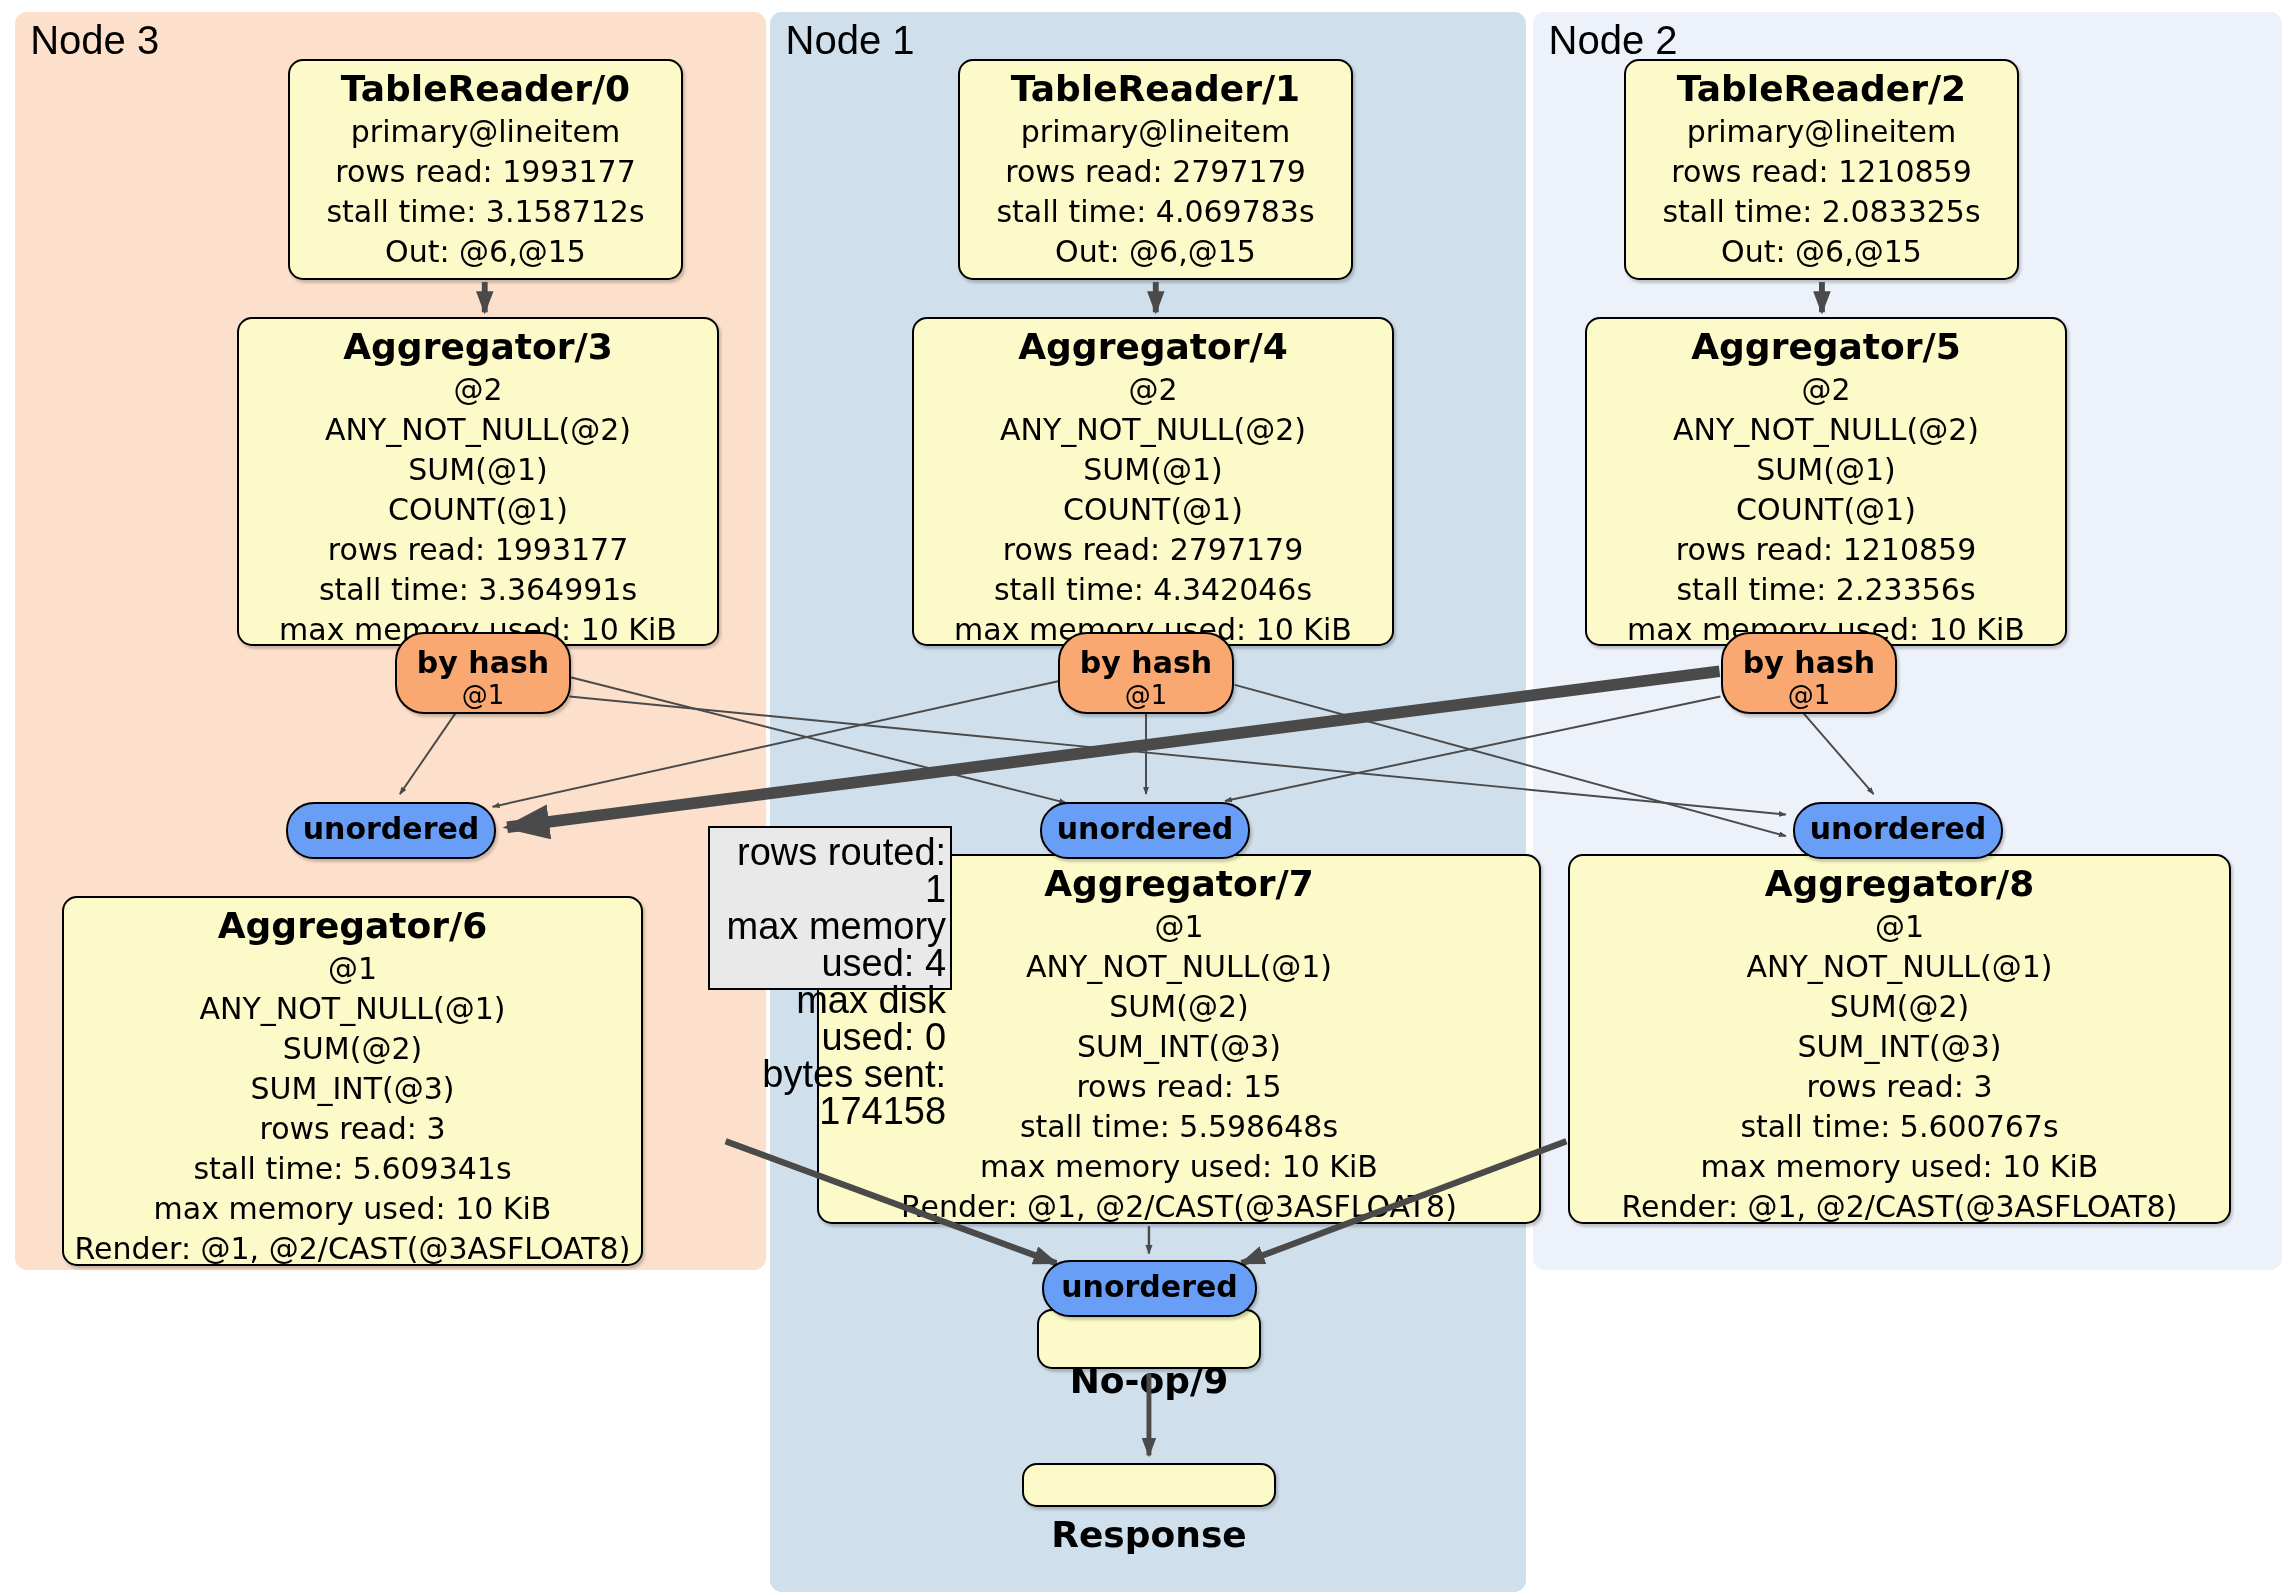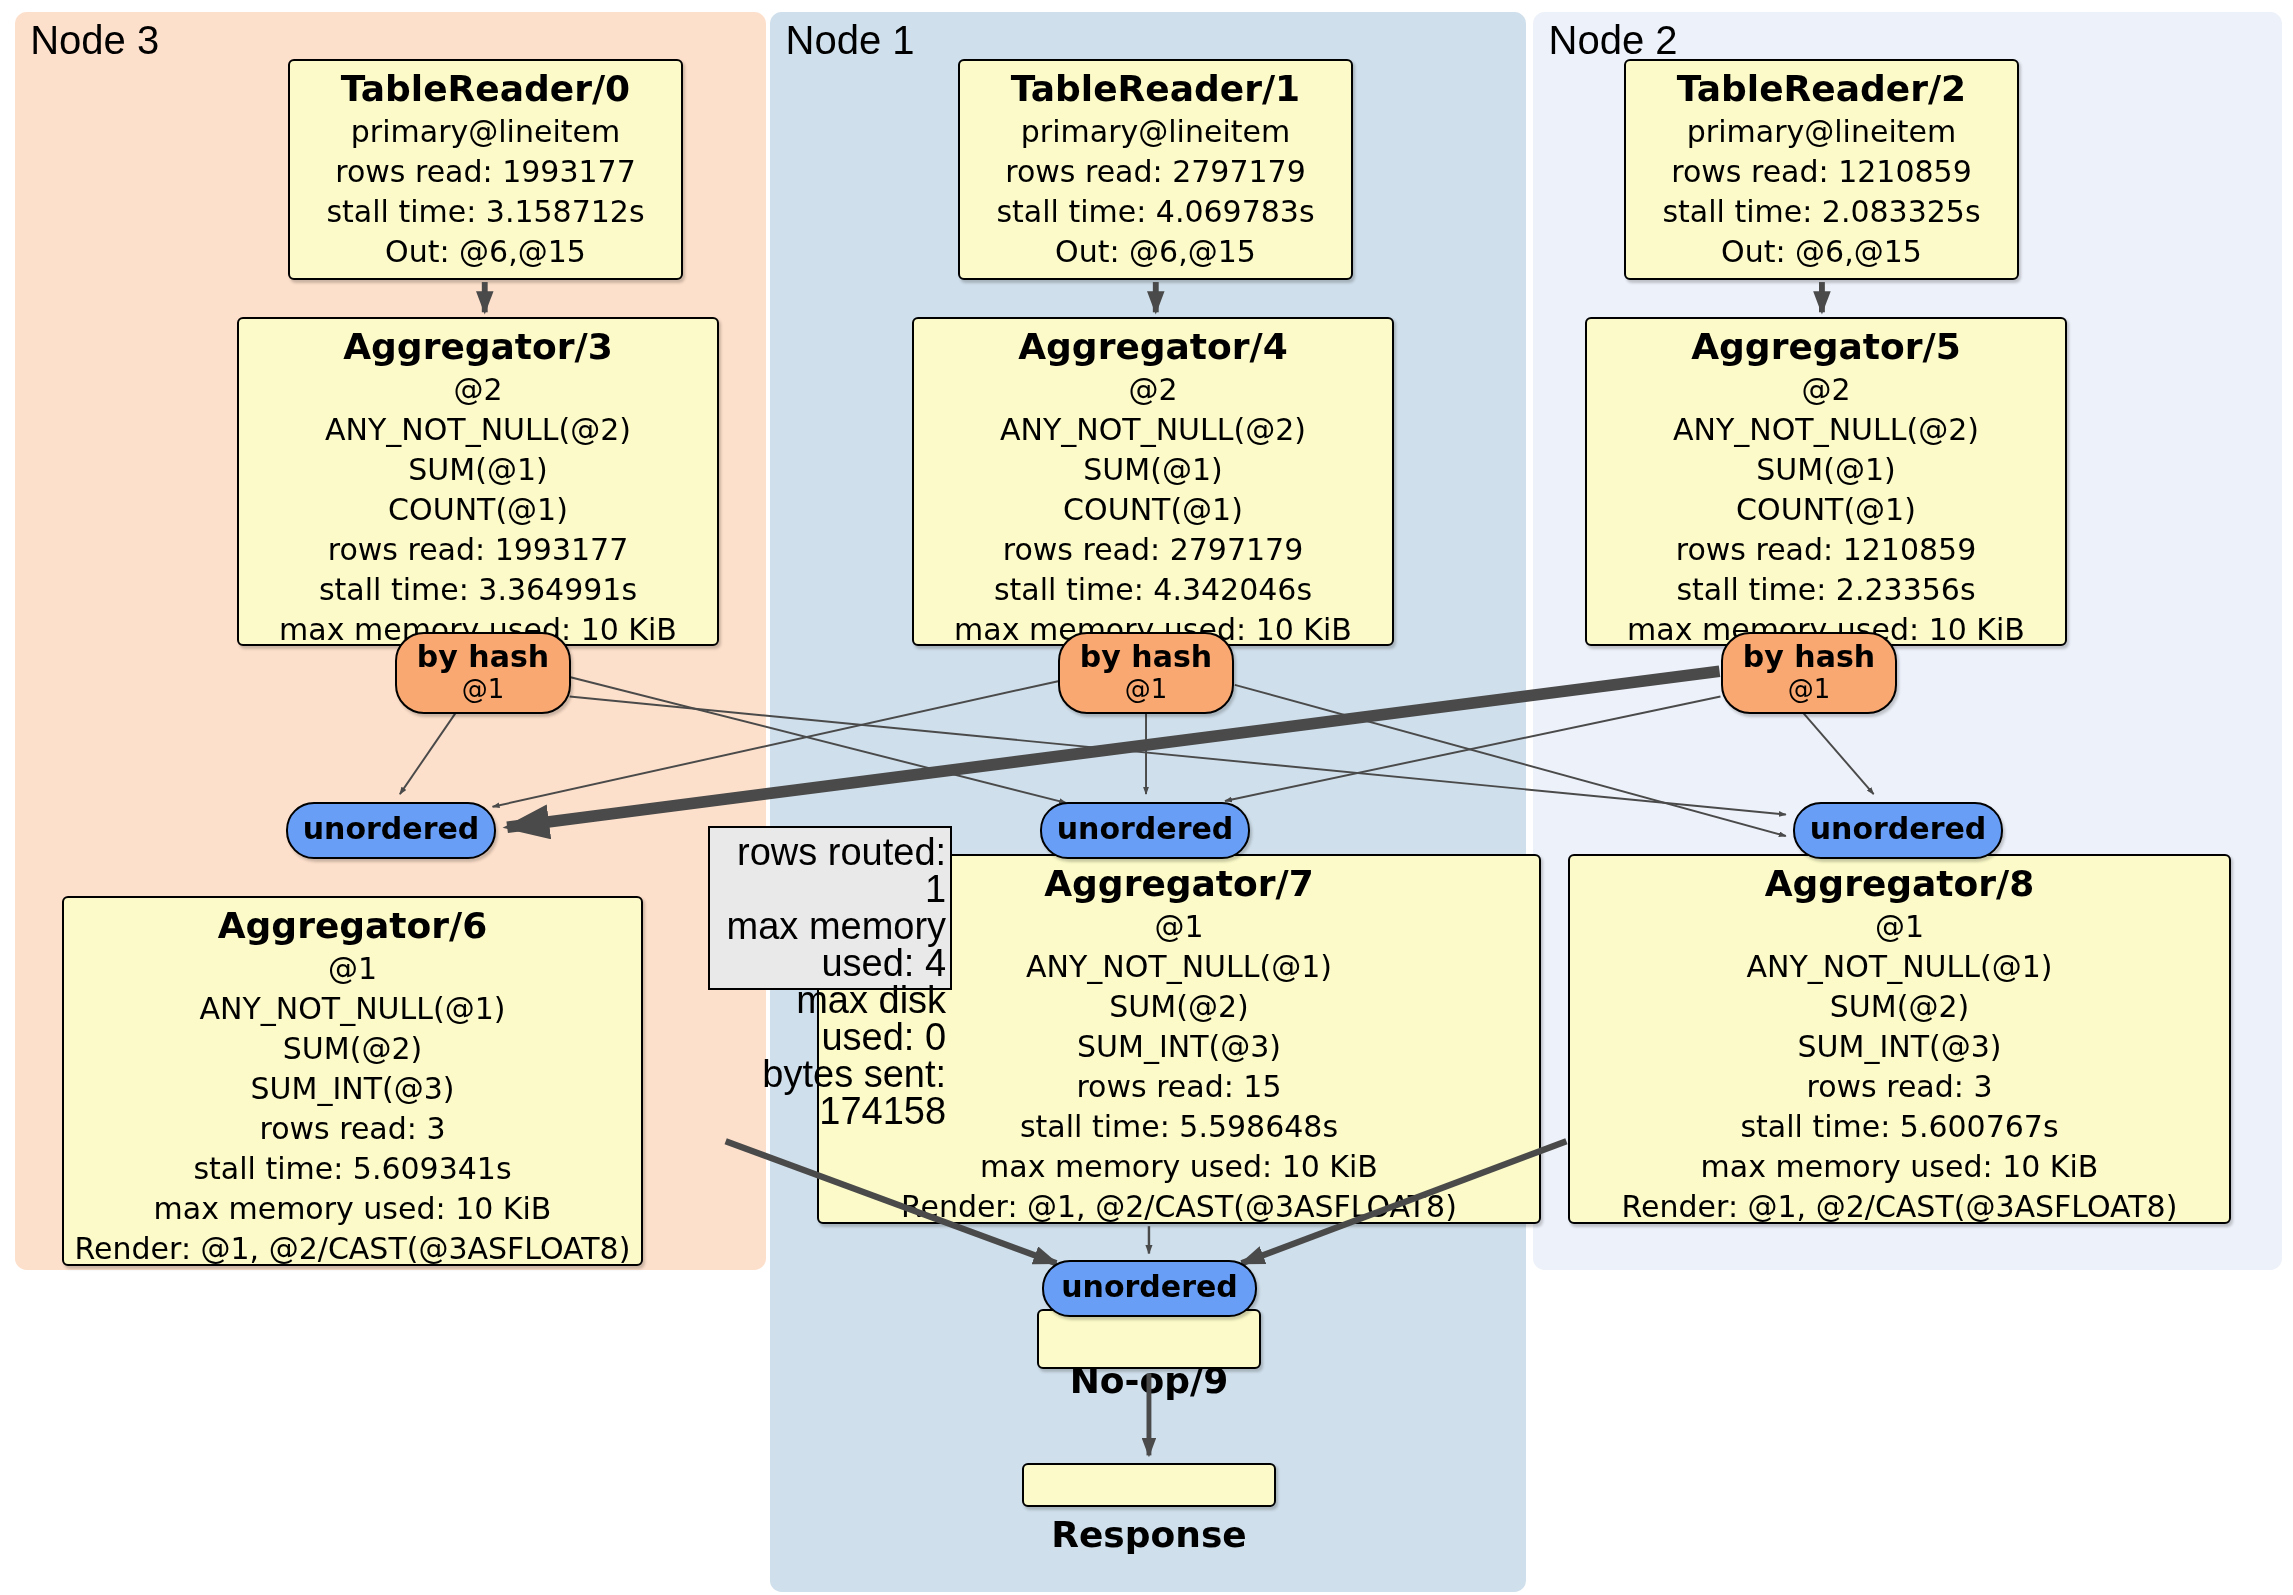--- a/index.html
+++ b/index.html
@@ -17,7 +17,7 @@
   }
   .proc {
     position:absolute; background:var(--box-yellow);
-    border:2.9px solid #000; border-radius:6px; text-align:center;
+    border:2.9px solid #000; border-radius:15px; text-align:center;
     z-index:10; box-shadow:2px 2.9px 2.9px rgba(0,0,0,0.20);
     box-sizing:border-box;
   }

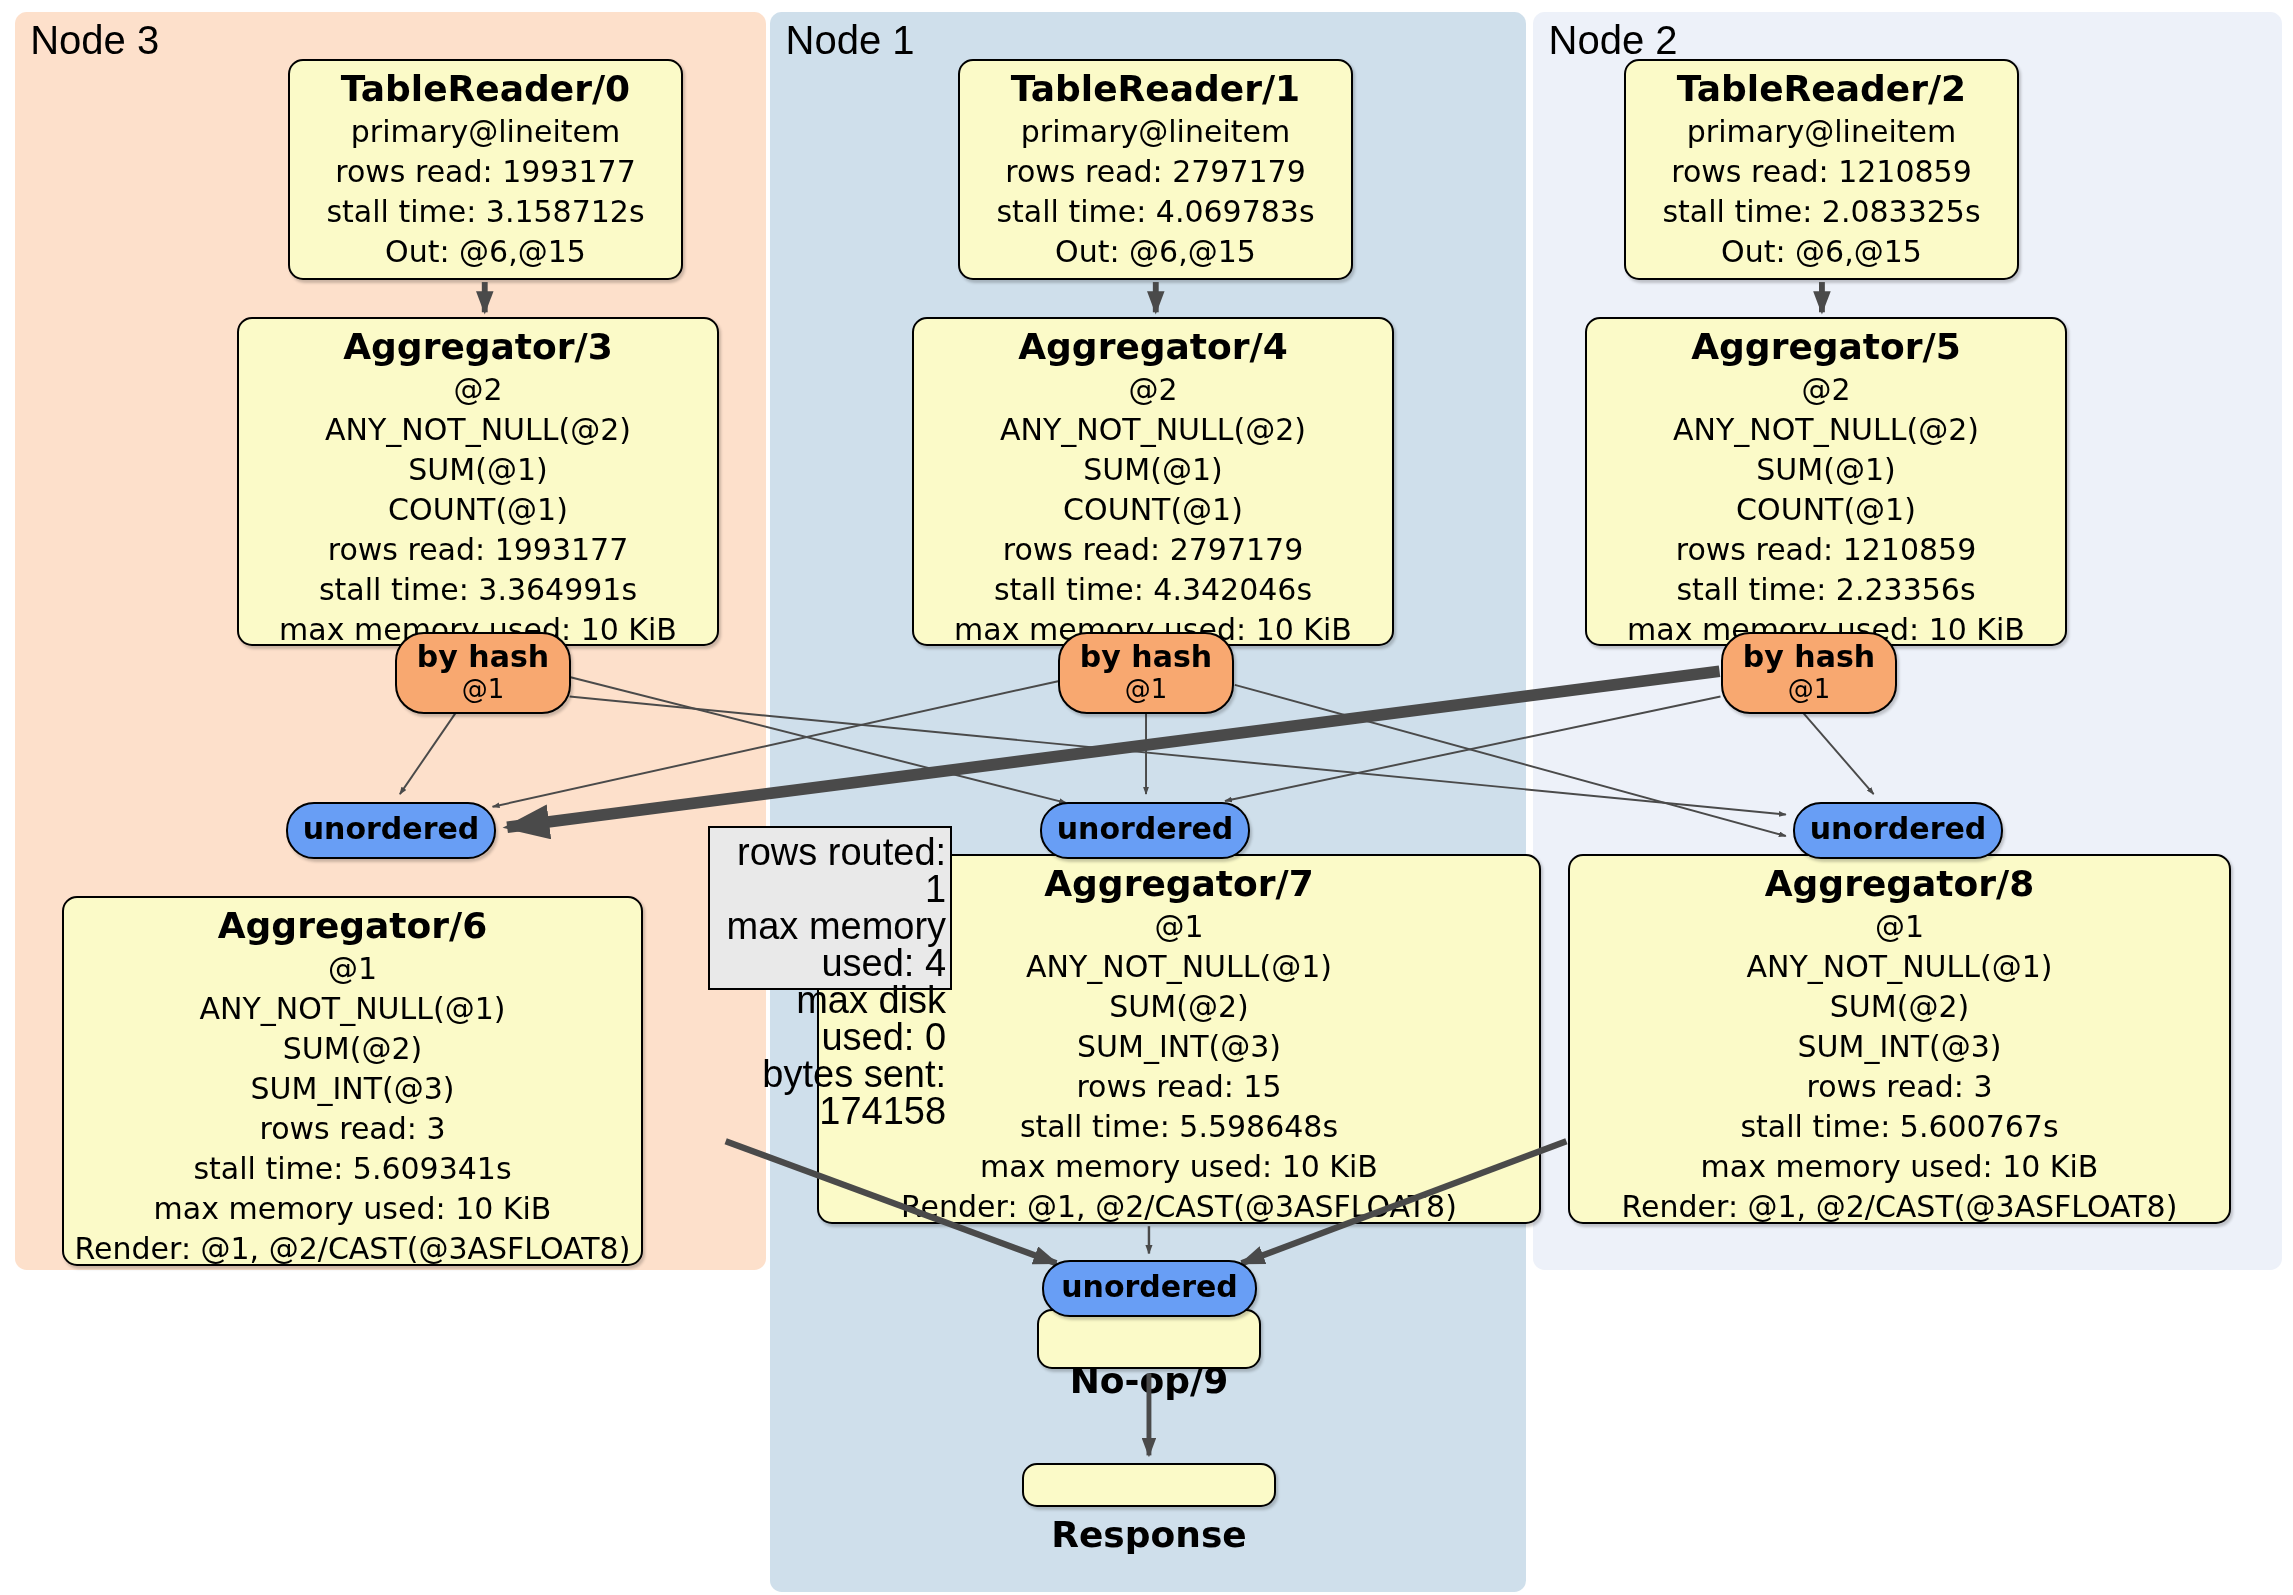--- a/index.html
+++ b/index.html
@@ -29,7 +29,7 @@
     z-index:30; box-sizing:border-box; box-shadow:2px 2.9px 2.9px rgba(0,0,0,0.20);
   }
   .hash { background:var(--router-orange); border-radius:29px; }
-  .hash .t { font-weight:bold; font-size:30px; line-height:37px; padding-top:4px; }
+  .hash .t { font-weight:bold; font-size:30px; line-height:37px; padding-top:10px; }
   .hash .s { font-size:26px; line-height:29px; }
   .un { background:var(--router-blue); border-radius:28px; }
   .un .t { font-weight:bold; font-size:30px; line-height:50px; }

